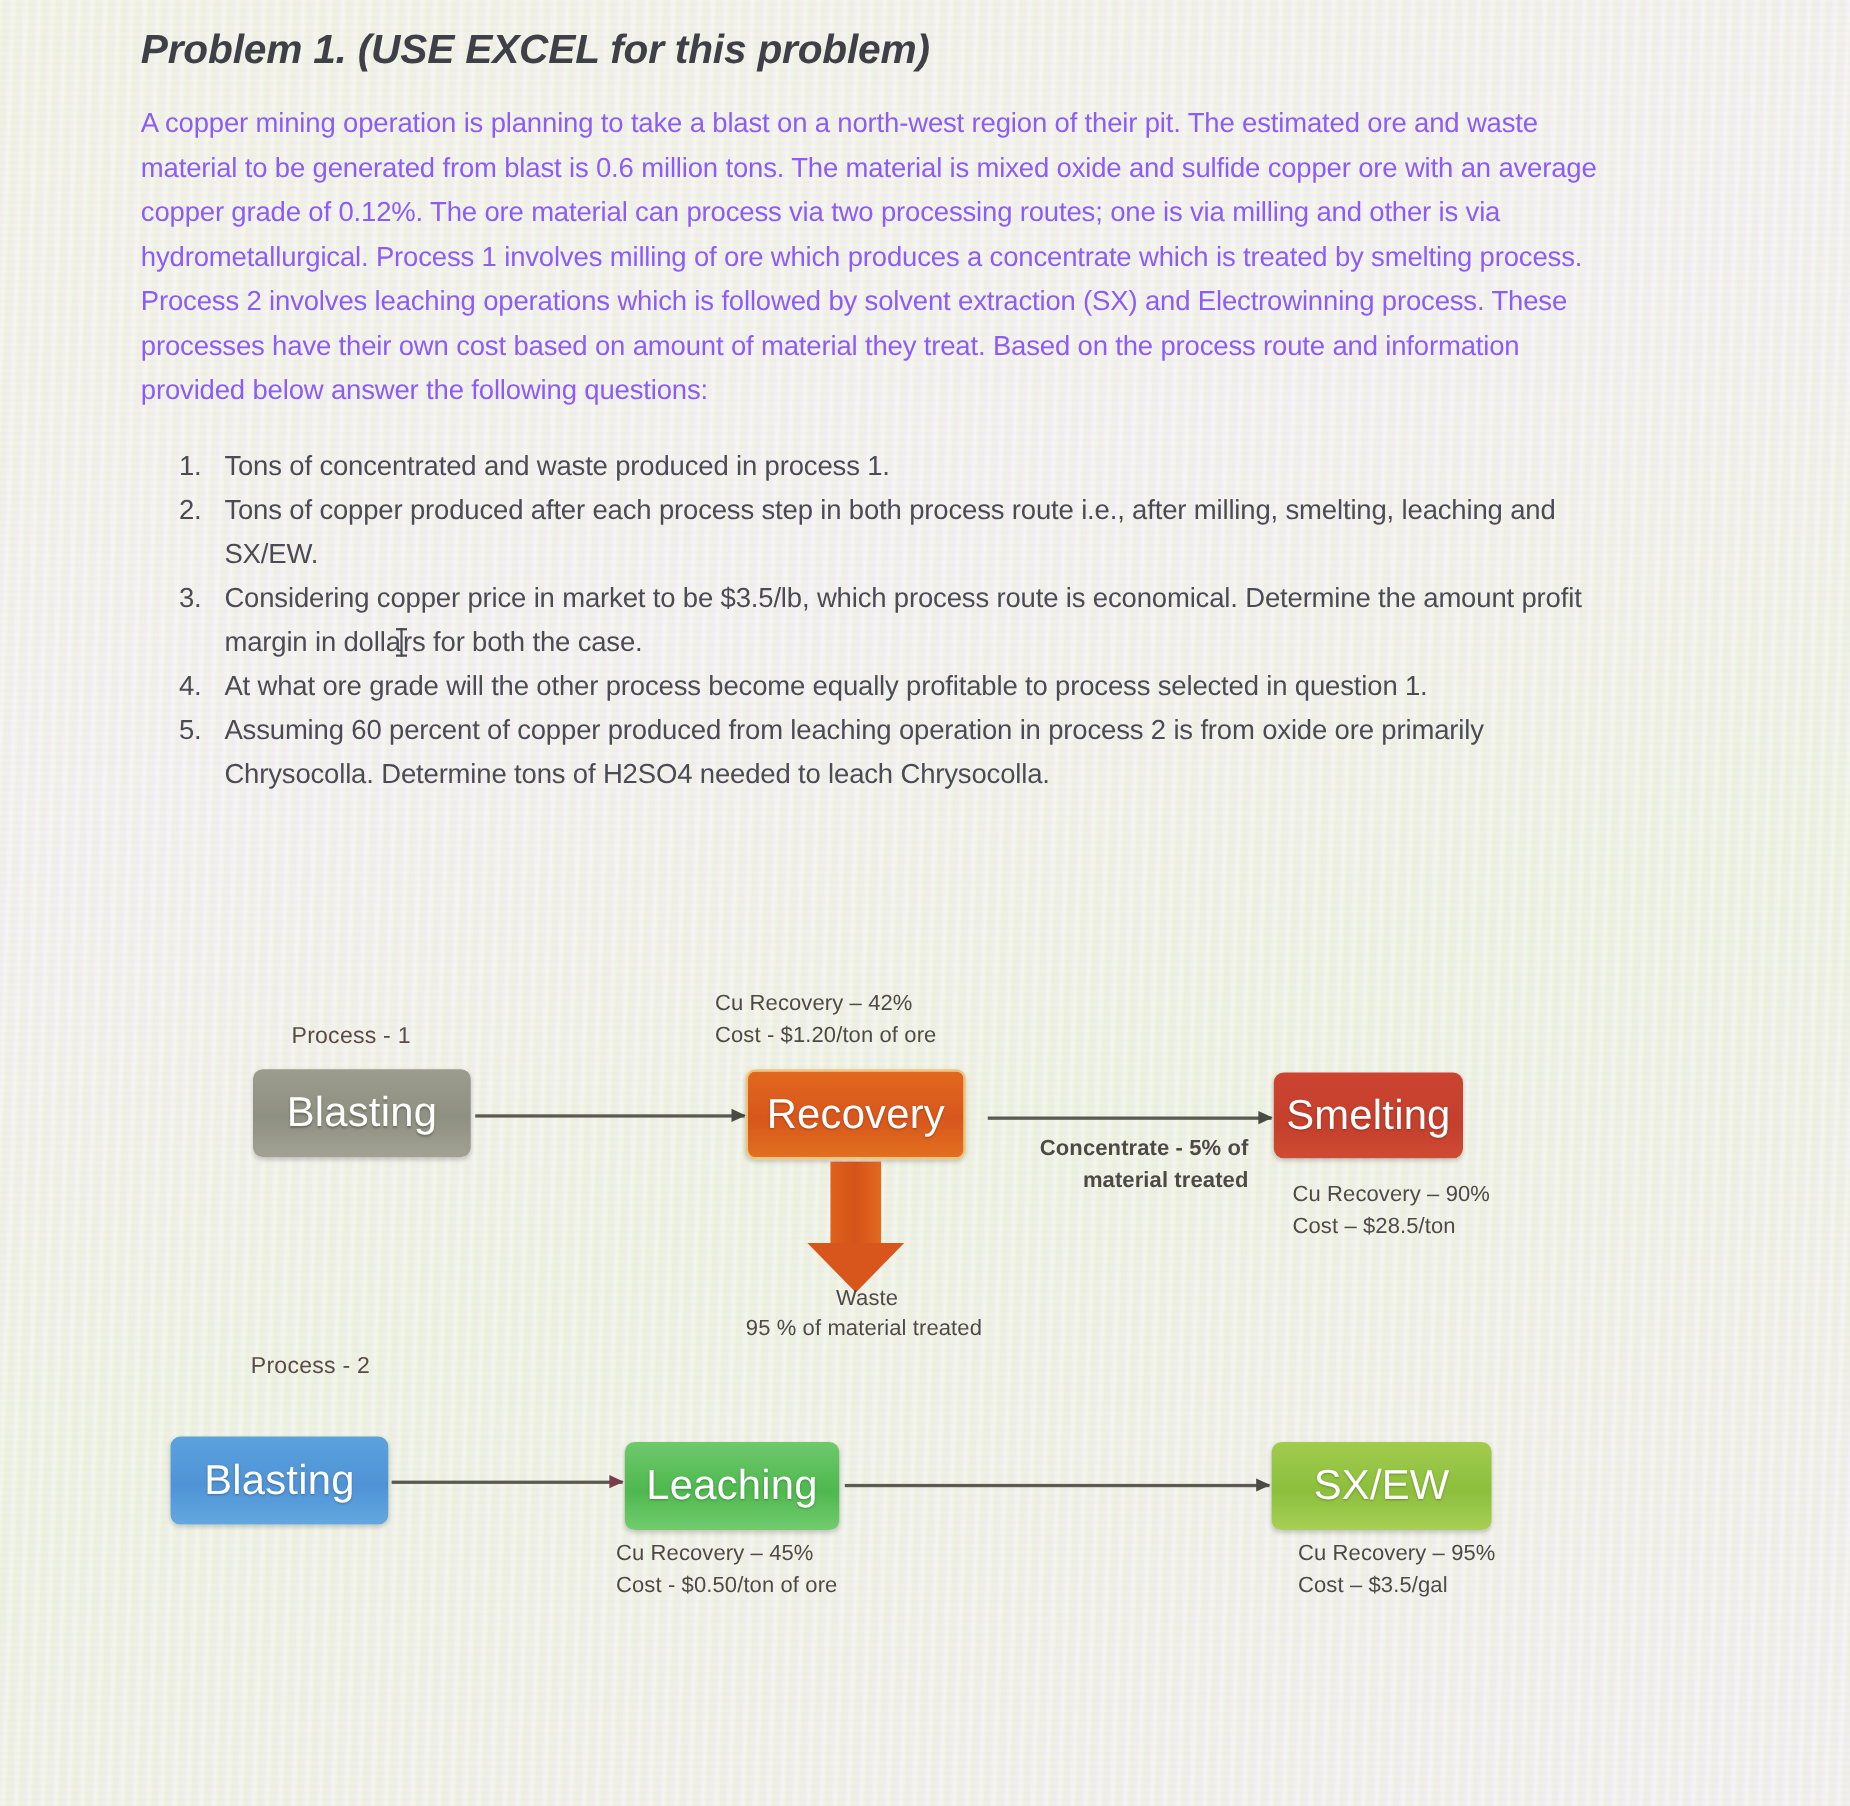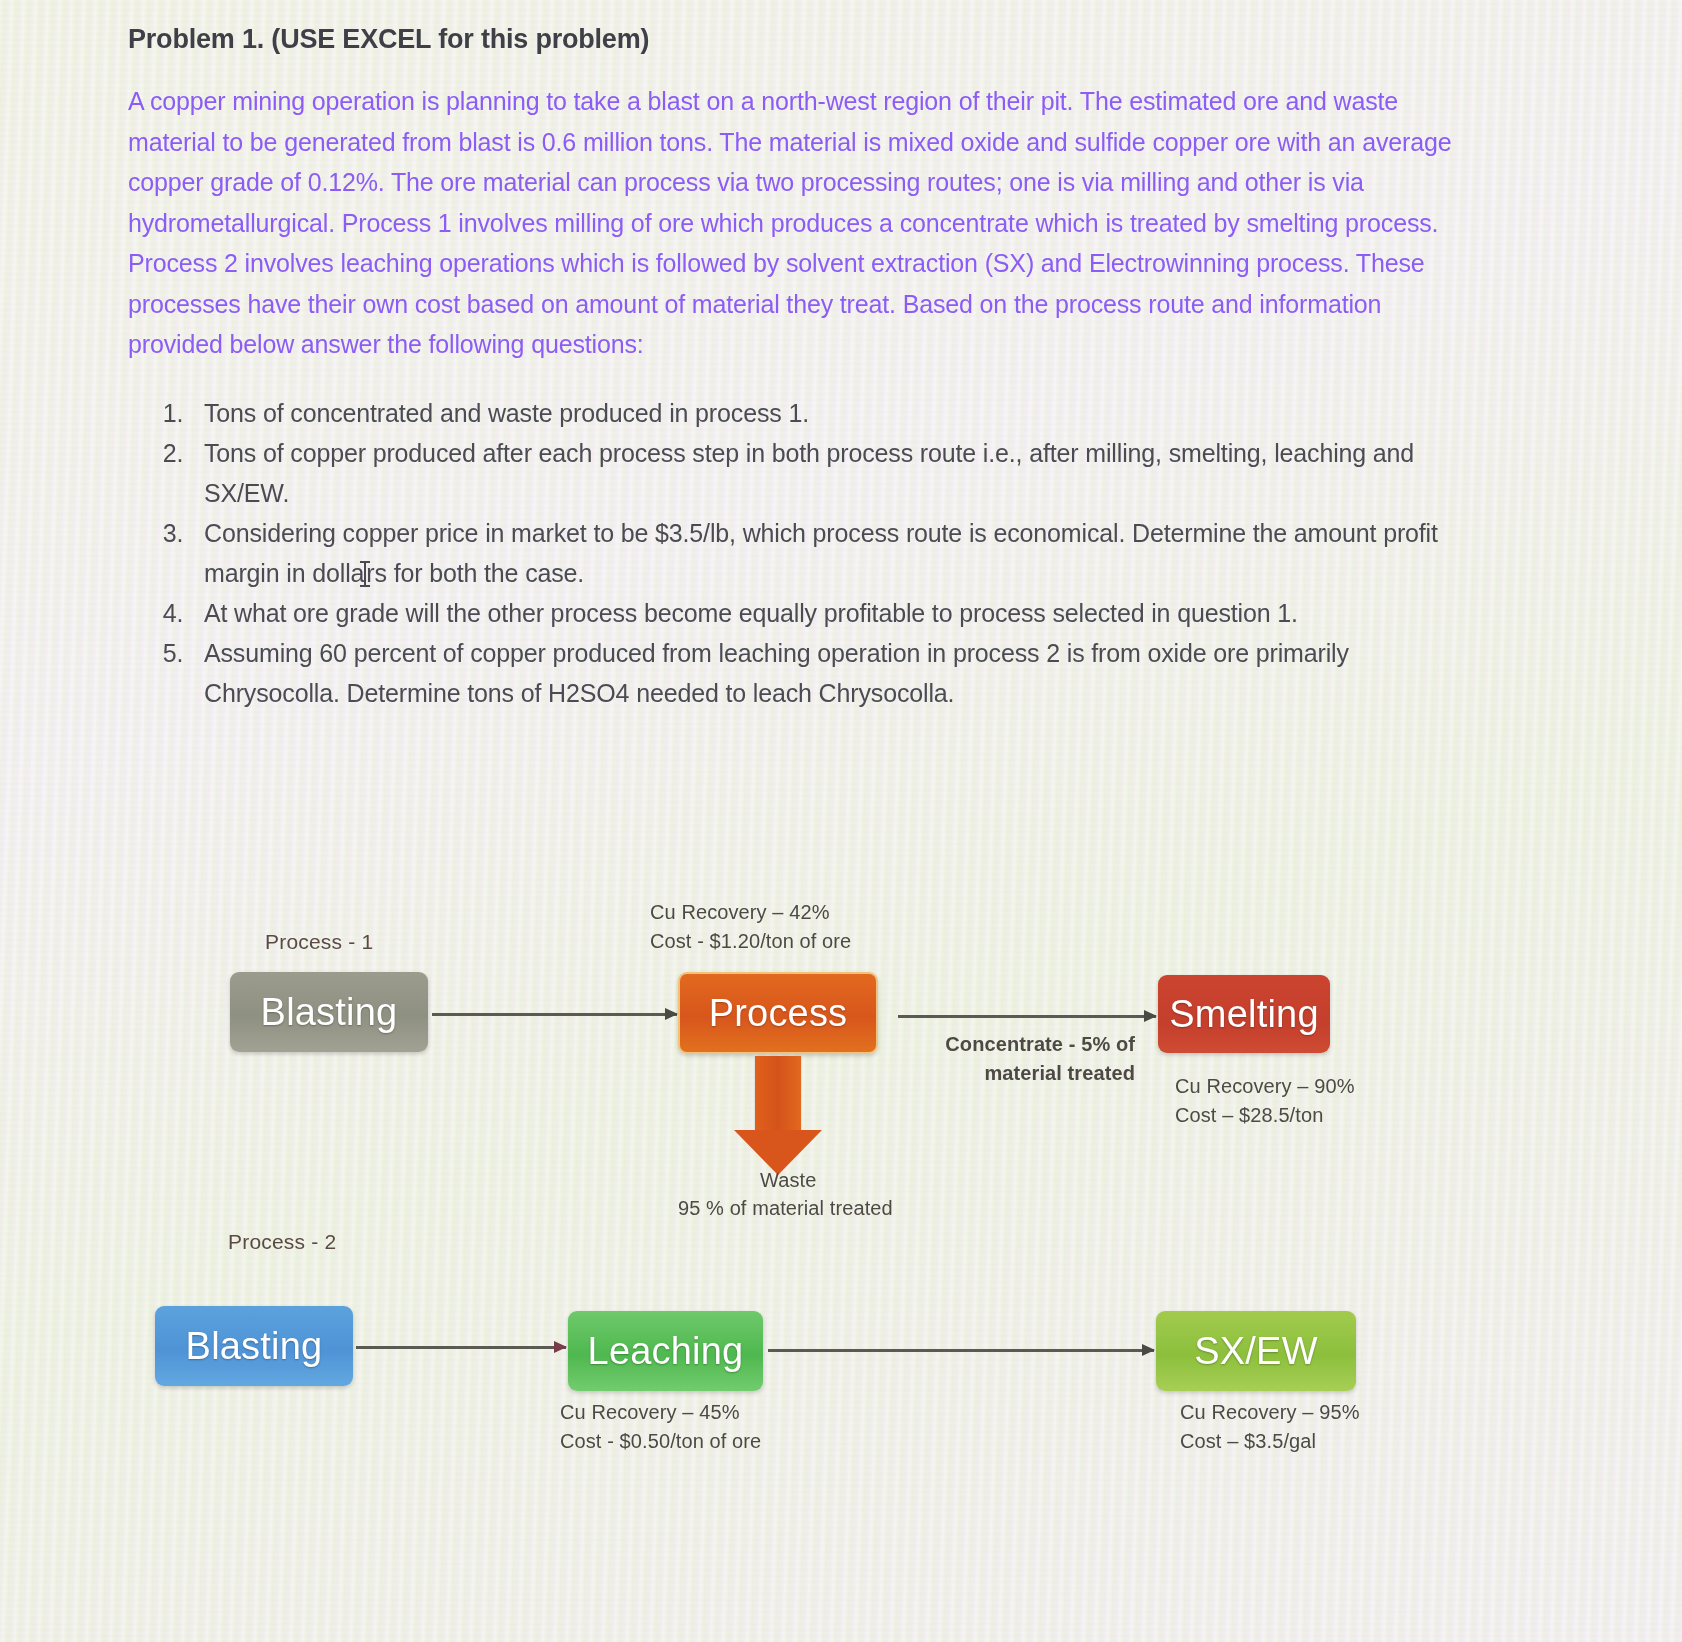--- a/index.html
+++ b/index.html
@@ -43,11 +43,12 @@
     color: #4a4a52;
   }
   h1.title {
-    font-size: 27px;
+    font-size: 37px;
     font-weight: bold;
     margin: 0 0 26px 0;
     letter-spacing: -0.2px;
     color: #3f3f48;
+    font-style: italic;
   }
   p.para {
     font-size: 25px;

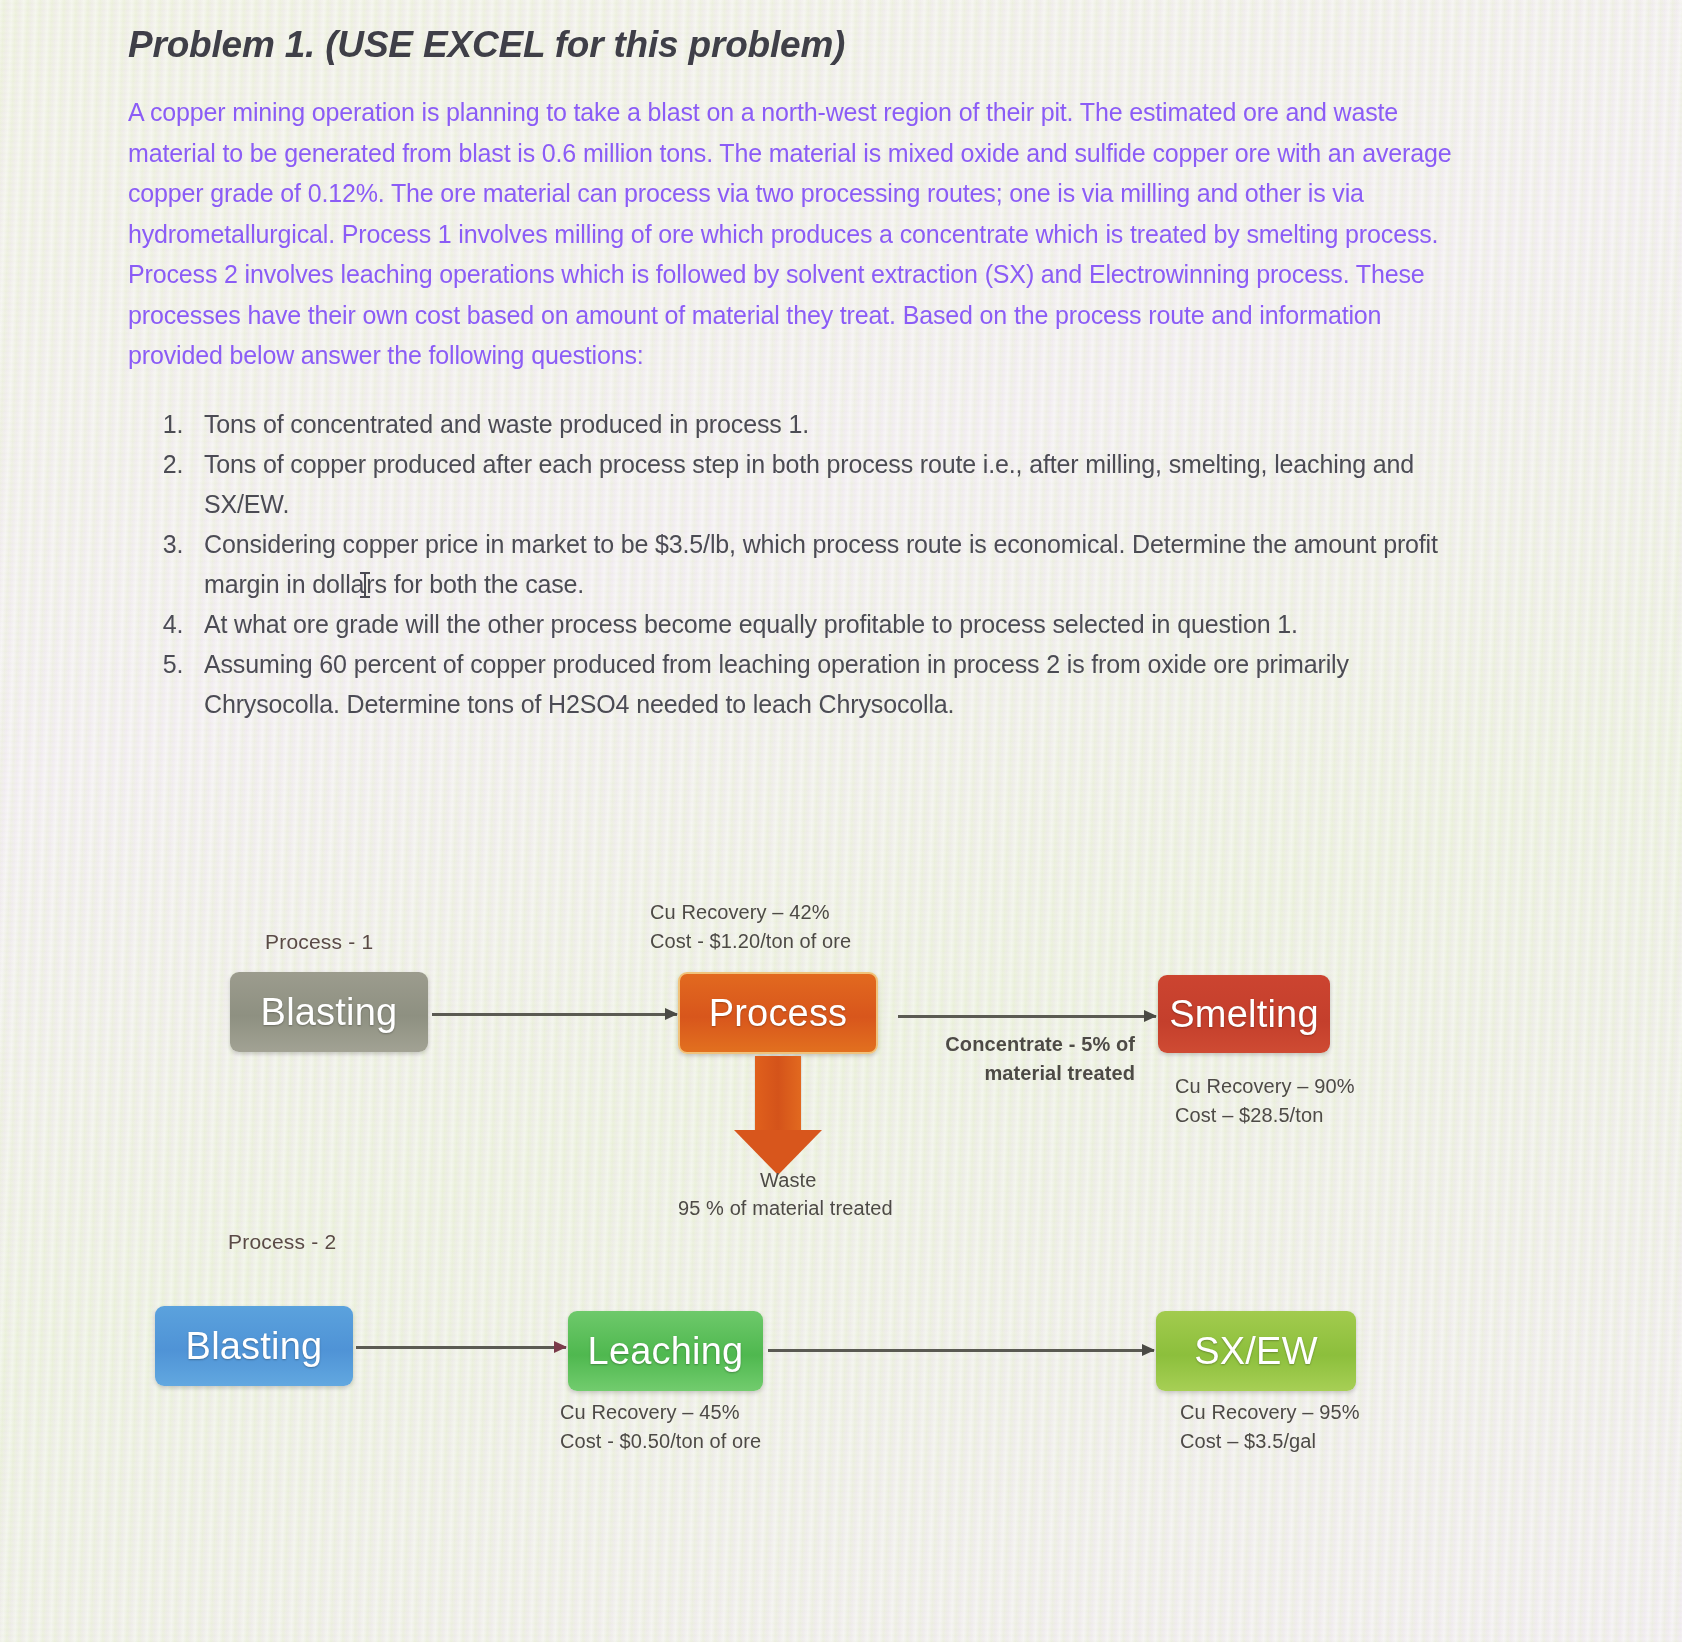--- a/index.html
+++ b/index.html
@@ -216,7 +216,7 @@
 
     <div class="nodebox box-blasting1">Blasting</div>
     <div class="arrow ar-1"></div>
-    <div class="nodebox box-milling">Process</div>
+    <div class="nodebox box-milling">Recovery</div>
     <div class="arrow ar-2"></div>
     <div class="nodebox box-smelting">Smelting</div>
 

